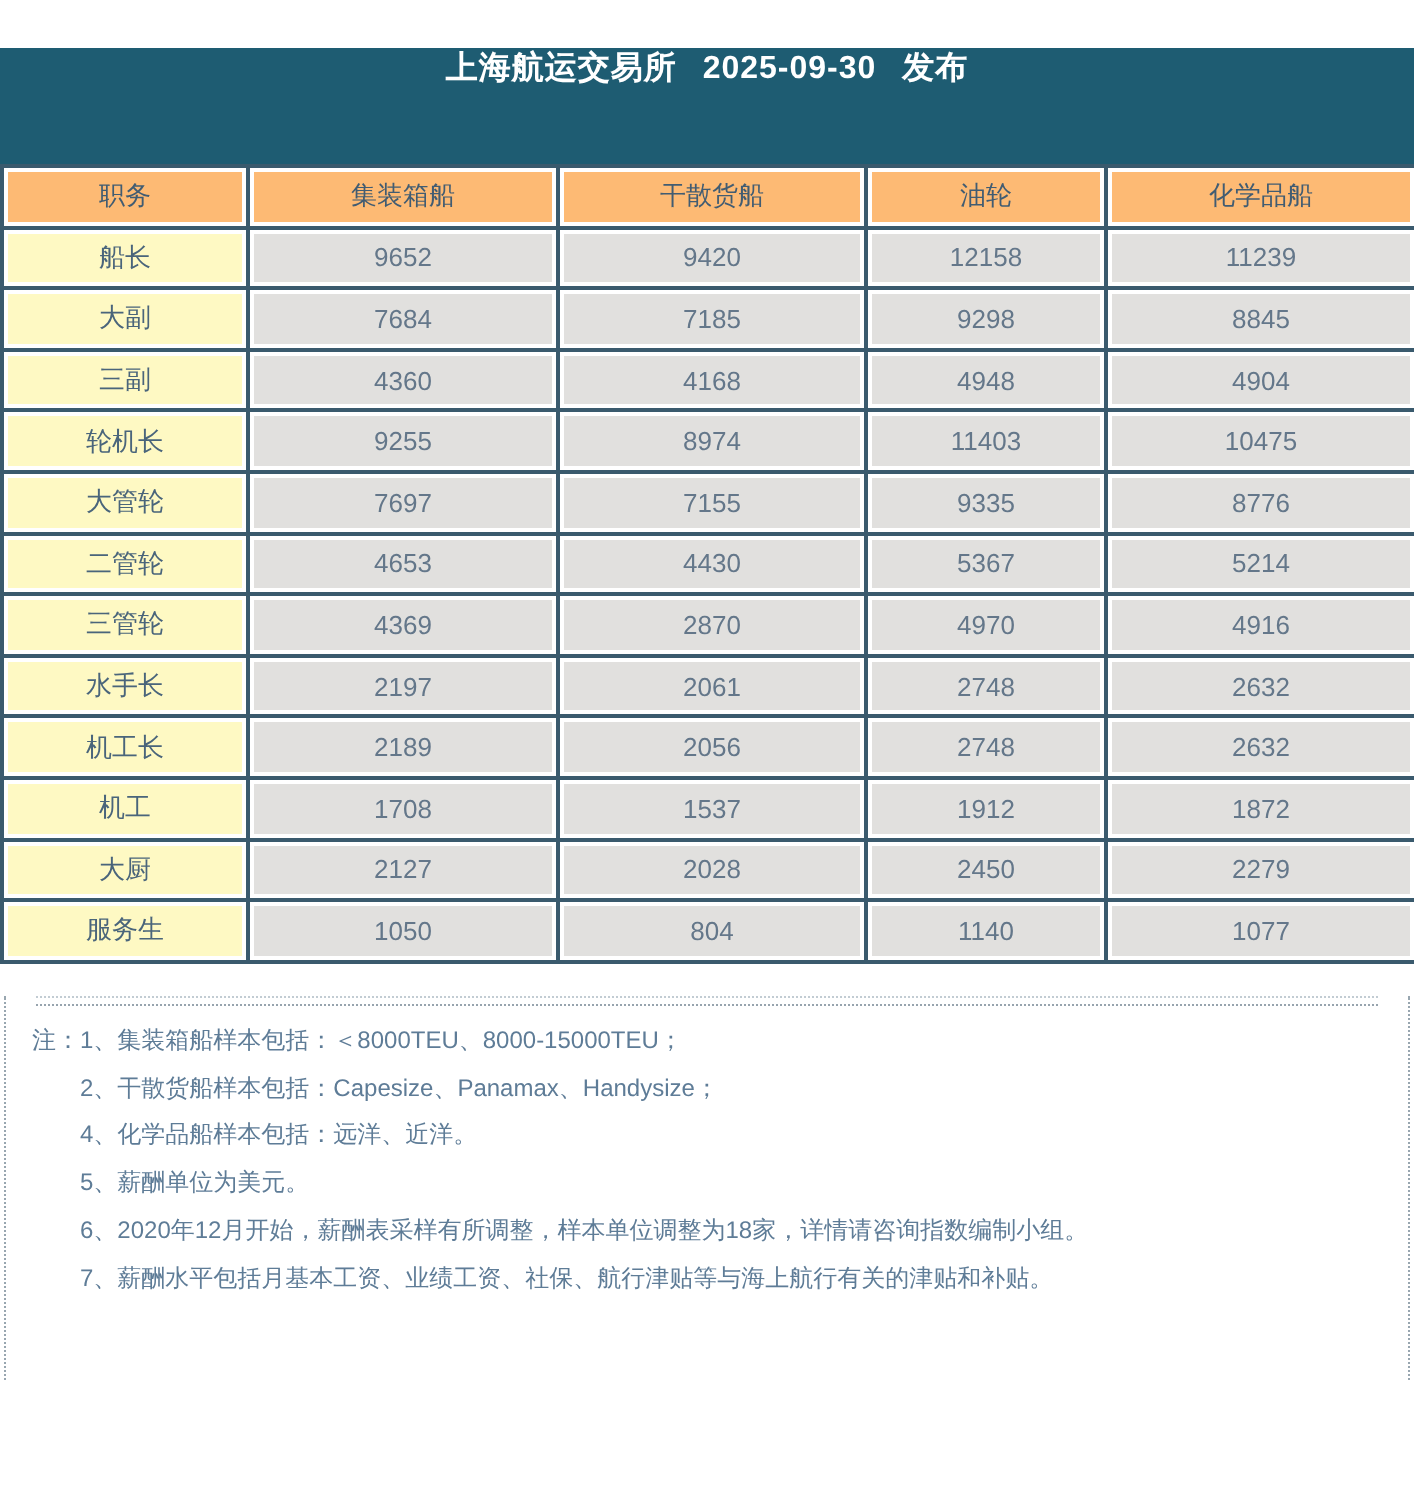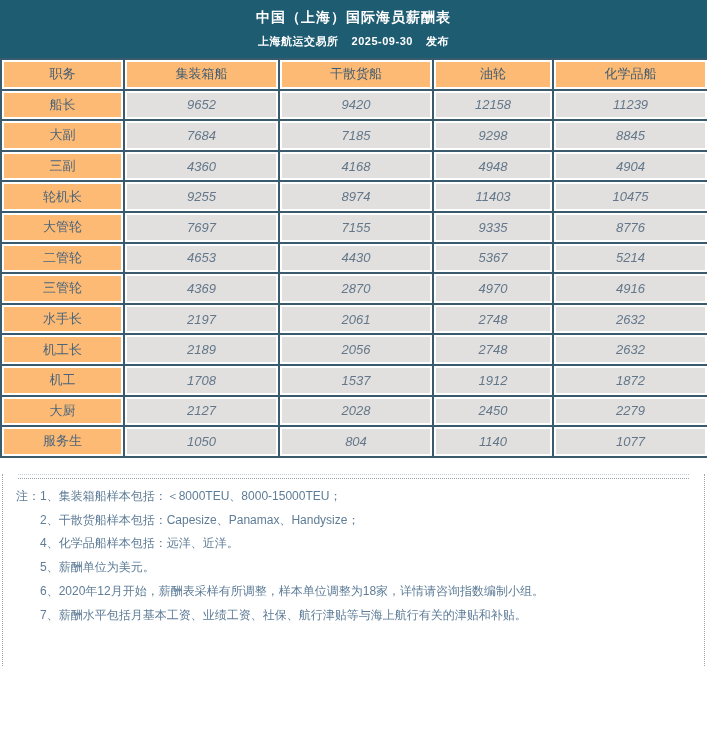--- a/index.html
+++ b/index.html
@@ -101,7 +101,6 @@
 <div class="page">
 
   <header class="band">
-    <div class="title">中国（上海）国际海员薪酬表</div>
     <div class="subtitle">
       <span>上海航运交易所</span><span class="date">2025-09-30</span><span>发布</span>
     </div>

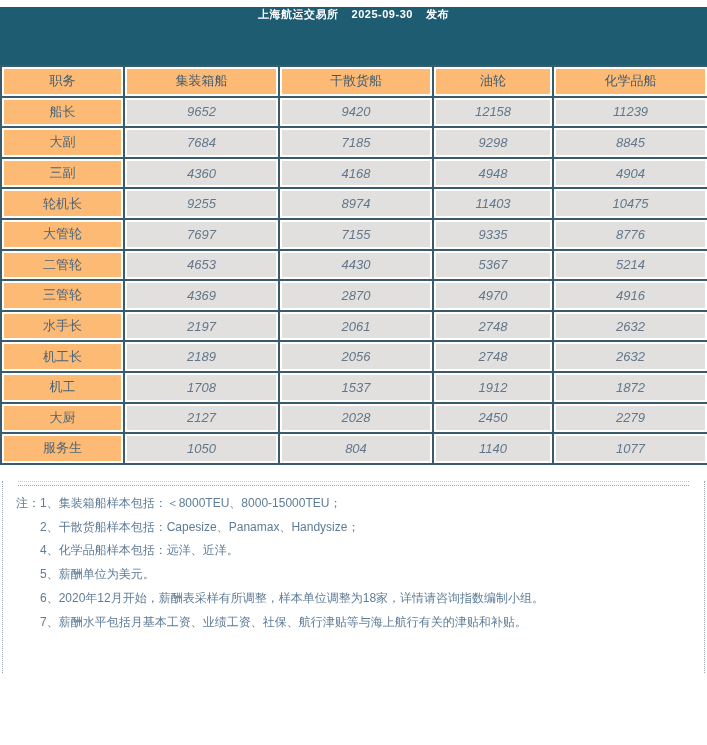--- a/index.html
+++ b/index.html
@@ -25,8 +25,8 @@
     letter-spacing: 1px;
   }
   .band .subtitle {
-    margin-top: 7px;
-    font-size: 11px;
+    margin-top: 24px;
+    font-size: 16px;
     font-weight: bold;
     letter-spacing: 0.5px;
   }

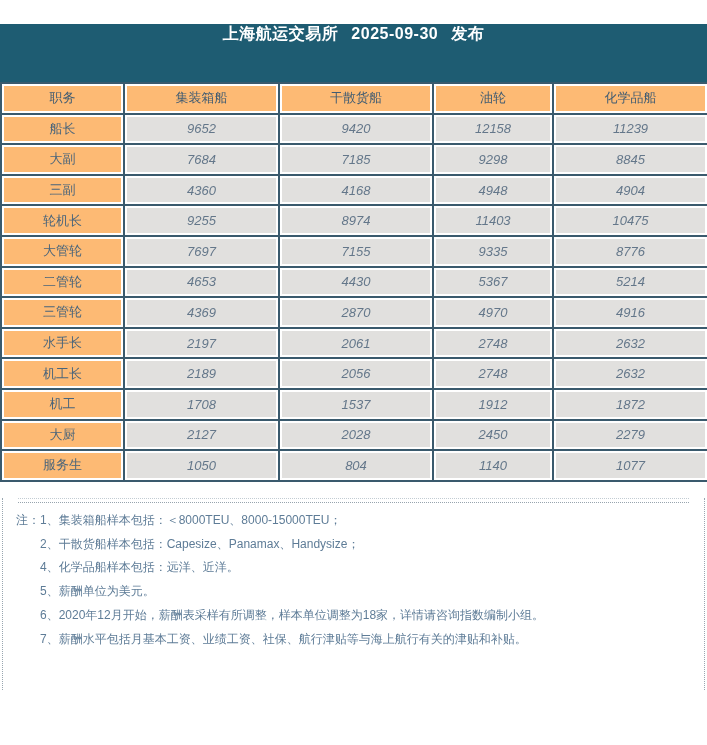--- a/index.html
+++ b/index.html
@@ -52,7 +52,7 @@
     color: #415C72;
   }
   .salary-table td.pos {
-    background: #fdba74;
+    background: #fef9c3;
     color: #4A657B;
   }
   .salary-table td.val {

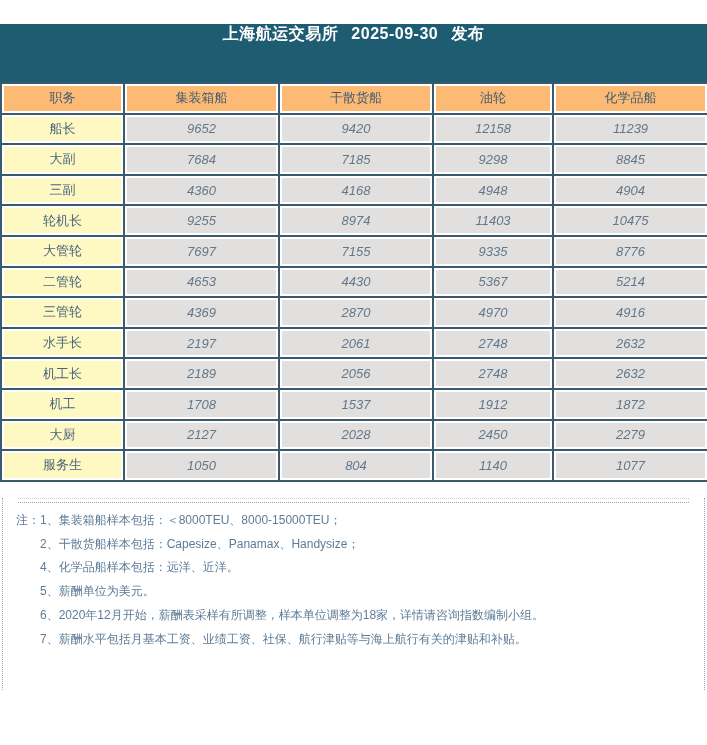--- a/index.html
+++ b/index.html
@@ -58,7 +58,6 @@
   .salary-table td.val {
     background: #E1E0DE;
     color: #64778A;
-    font-style: italic;
   }
   
   .notes {

